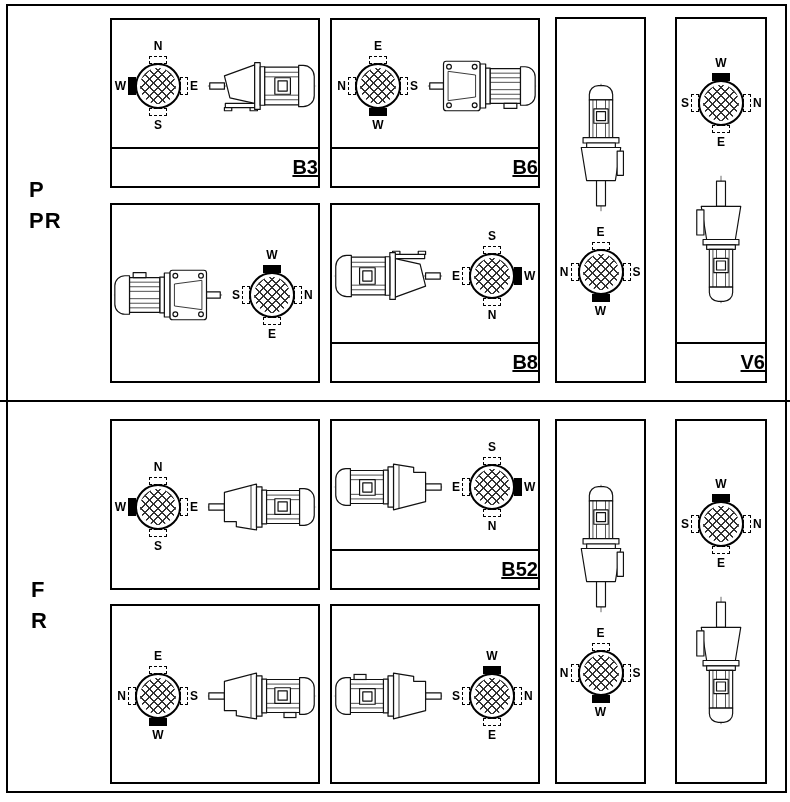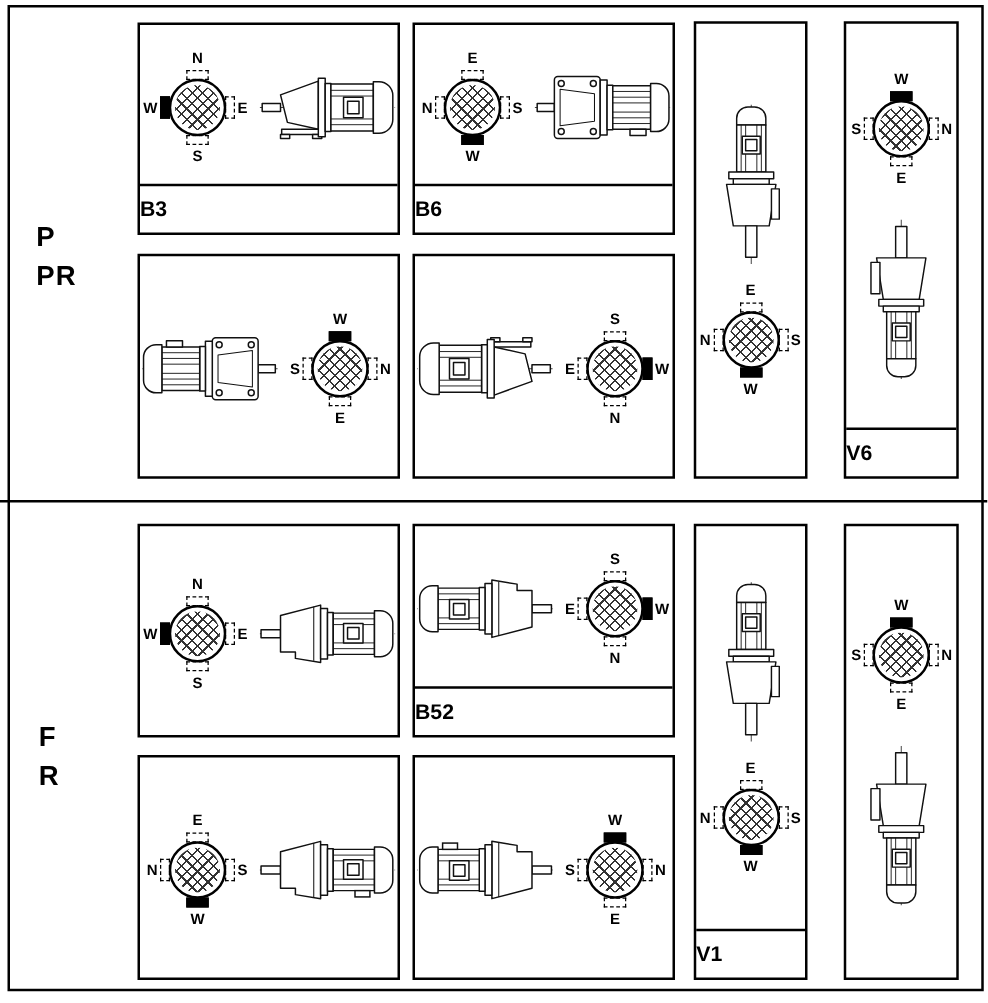--- a/index.html
+++ b/index.html
@@ -21,8 +21,8 @@
   .content.col.g-sm{gap:12px;}
   .content.col.g-lg{gap:24px;}
   .label-band{flex:0 0 37px;border-top:2px solid #000;display:flex;
-              align-items:center;justify-content:flex-start;
-              font-weight:bold;font-size:17px;}
+              align-items:center;justify-content:flex-end;
+              font-weight:bold;font-size:20px;text-decoration:underline;}
   
   .compass{position:relative;width:90px;height:94px;flex:0 0 auto;}
   .c-circle{position:absolute;left:22px;top:24px;width:46px;height:46px;

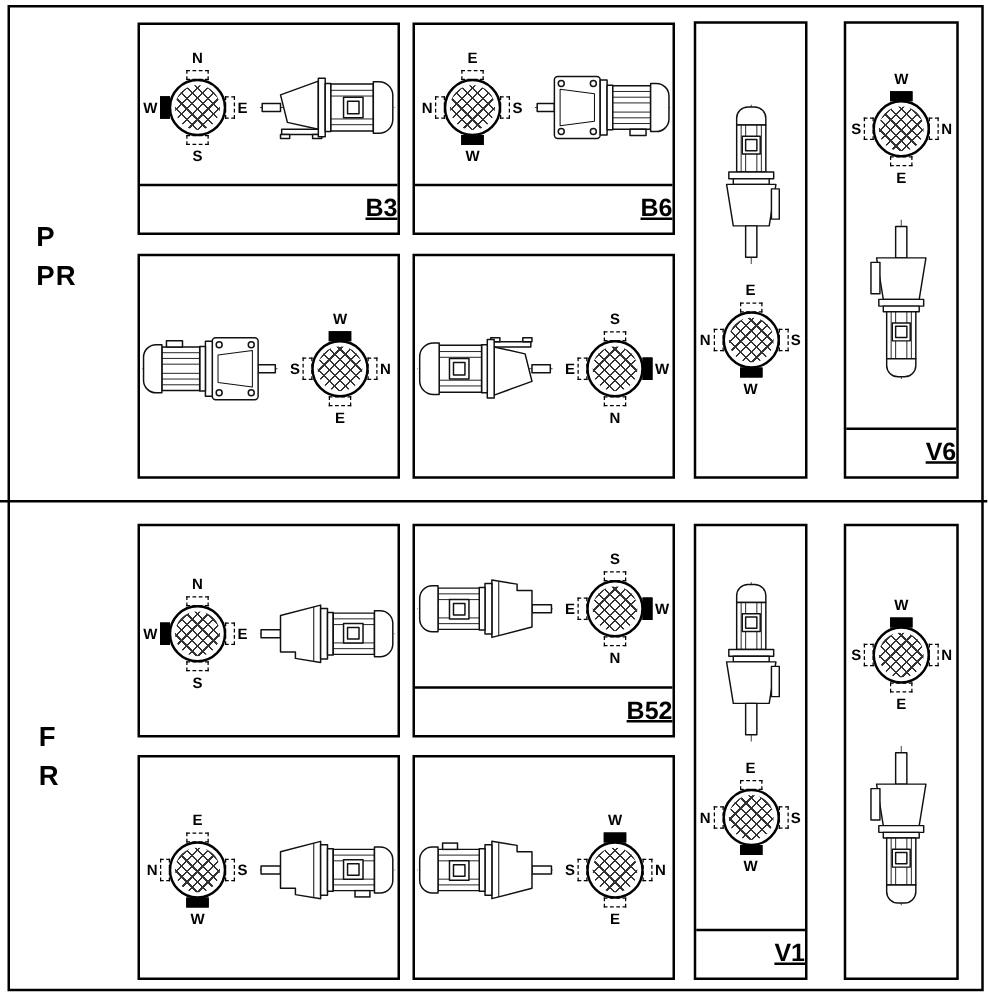--- a/index.html
+++ b/index.html
@@ -225,6 +225,9 @@
         <span class="c-circle"></span>
       </div>
     </div>
+    <div class="label-band">
+        <span>B8</span>
+      </div>
   </div>
 
   <div class="cell" style="left:555px;top:17px;width:91px;height:366px">

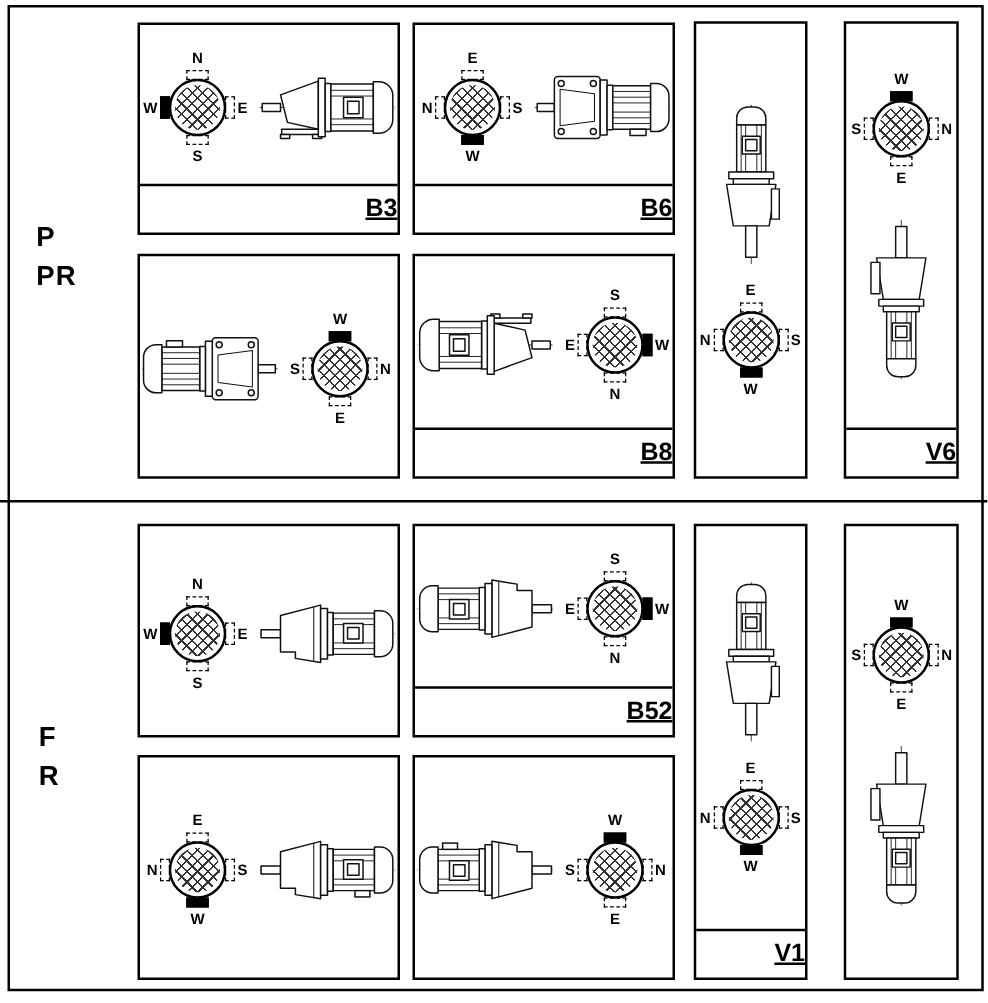--- a/index.html
+++ b/index.html
@@ -367,9 +367,6 @@
         <span class="c-circle"></span>
       </div>
     </div>
-    <div class="label-band">
-        <span>V1</span>
-      </div>
   </div>
 
   <div class="cell" style="left:675px;top:419px;width:92px;height:365px">

